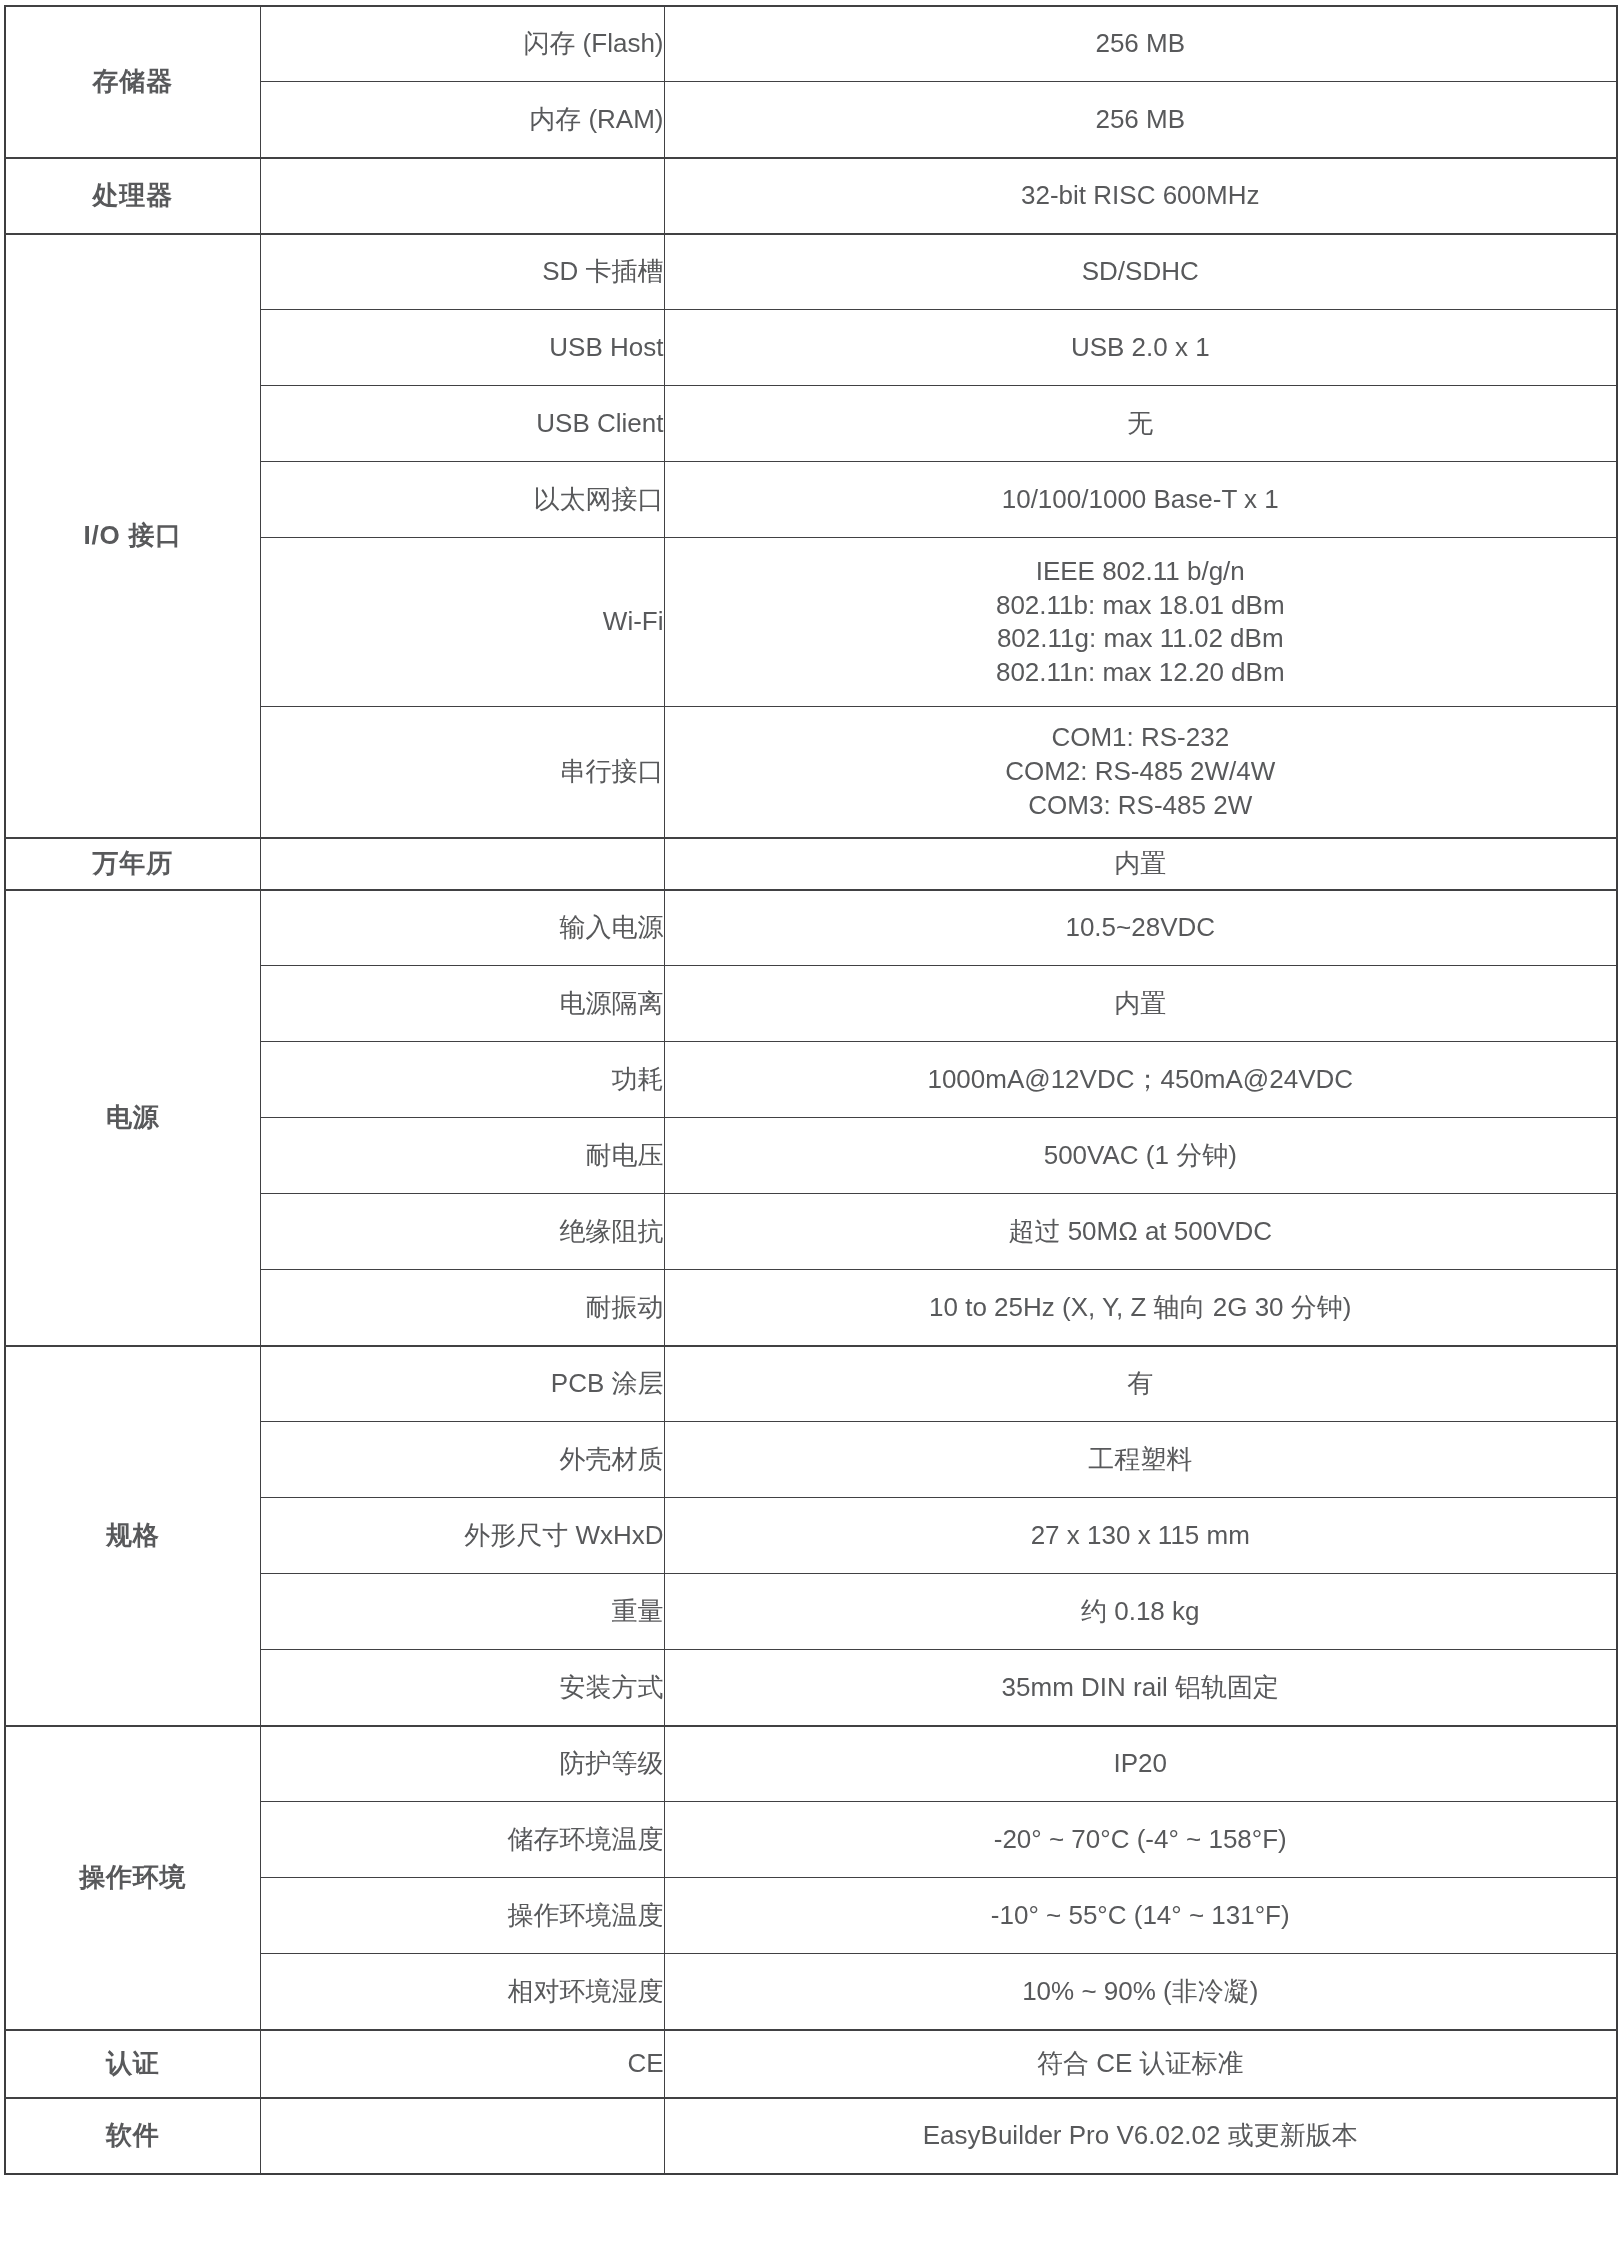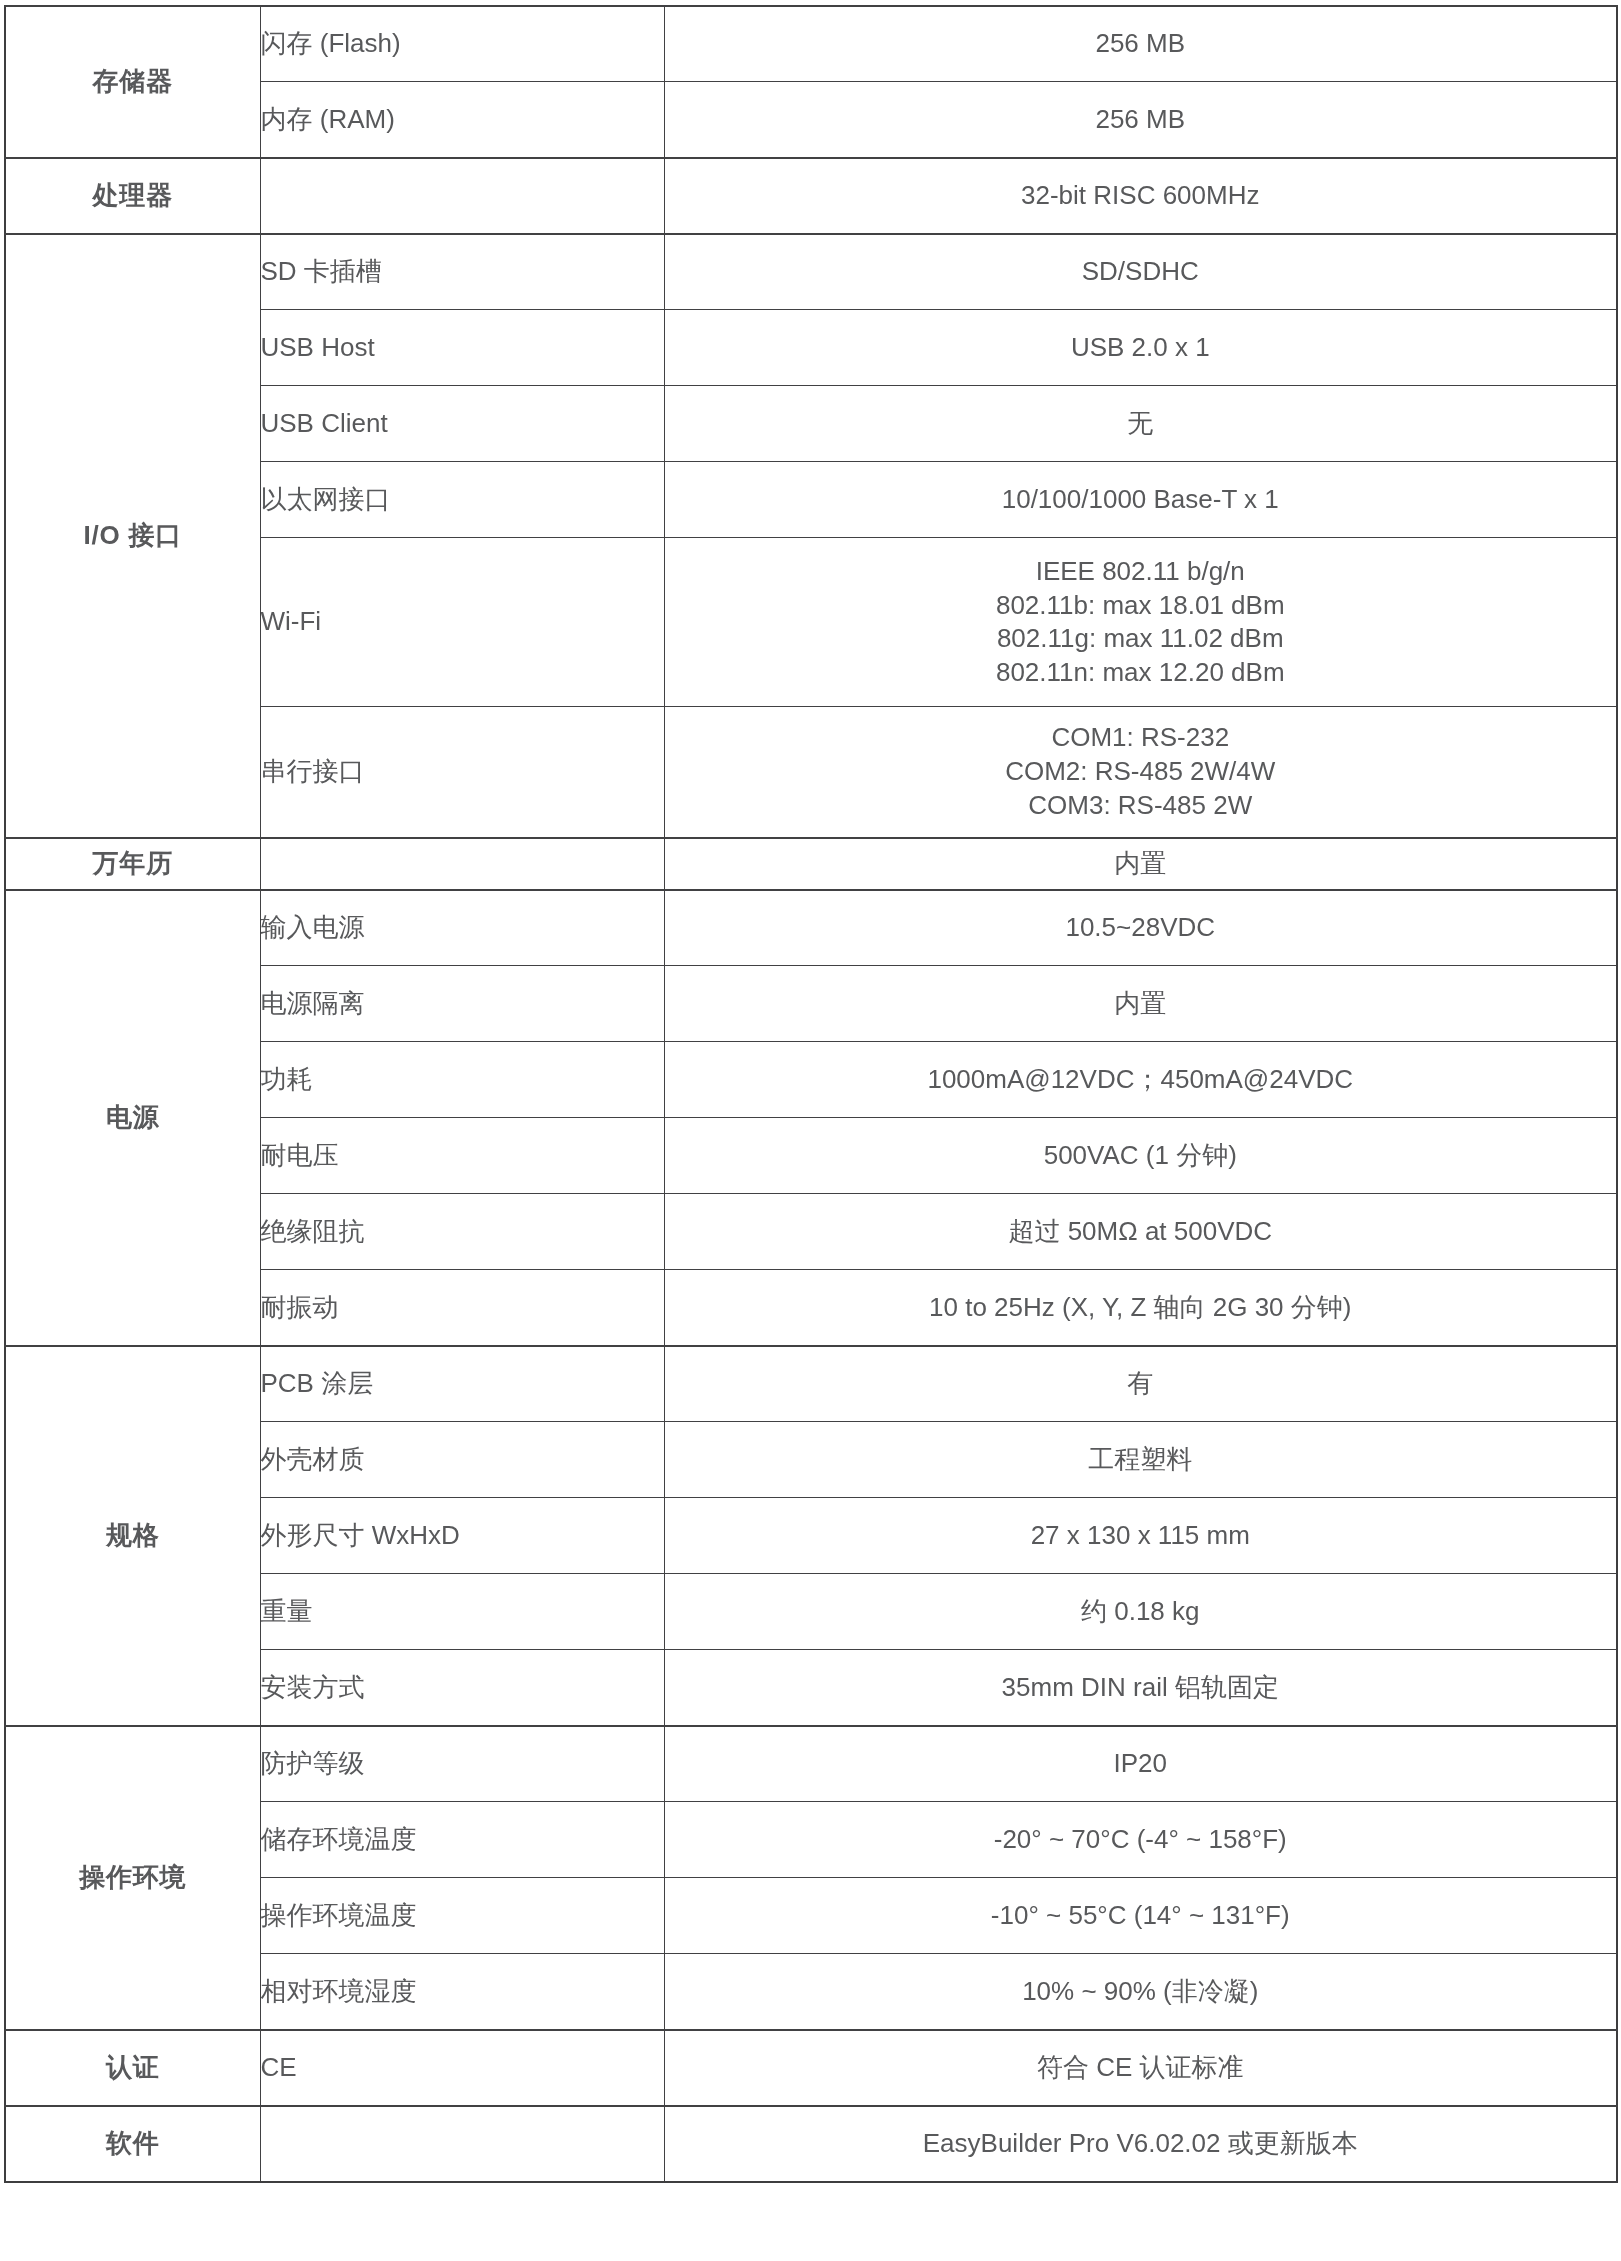--- a/index.html
+++ b/index.html
@@ -41,7 +41,7 @@
     letter-spacing: 0.8px;
   }
   td.label-cell {
-    text-align: left;
+    text-align: right;
     padding-left: 11px;
     padding-right: 6.4px;
   }

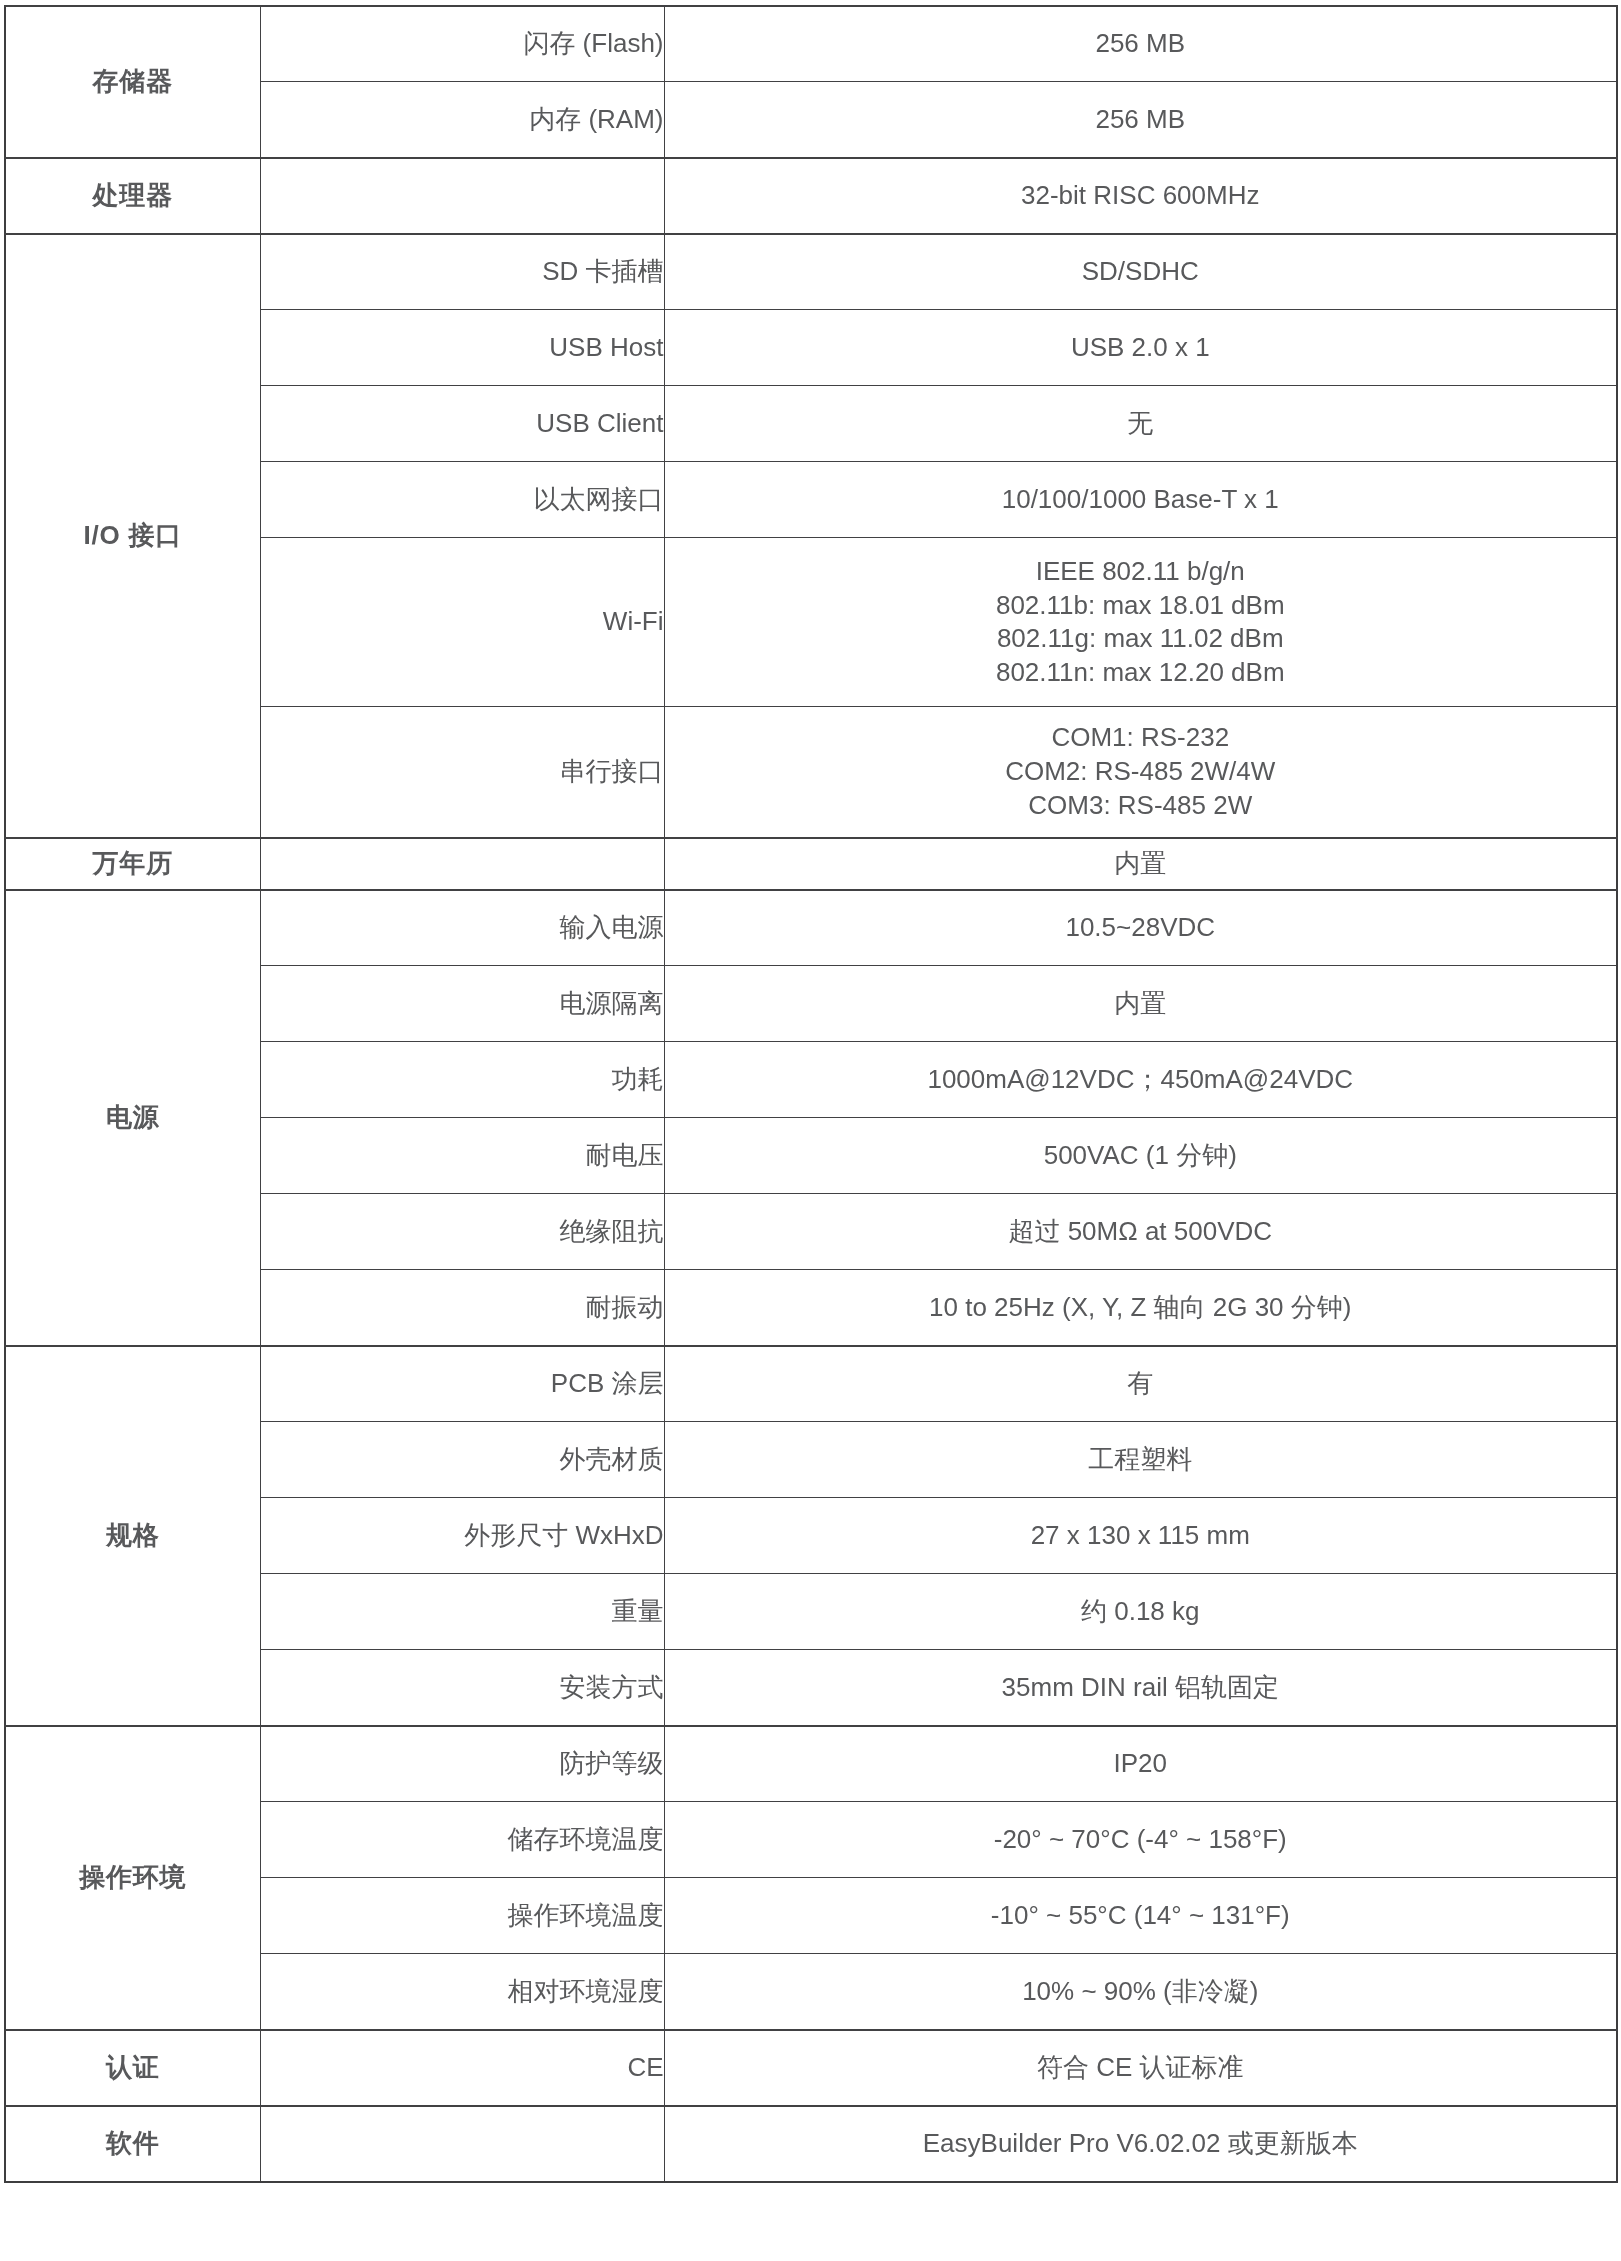--- a/index.html
+++ b/index.html
@@ -175,7 +175,7 @@
     <td class="label-cell">相对环境湿度</td>
     <td class="value-cell">10% ~ 90% (非冷凝)</td>
   </tr>
-        <tr class="sec-start" style="height: 76px;">
+        <tr class="sec-start" style="height: 68px;">
     <td class="cat-cell" rowspan="1">认证</td>
           <td class="label-cell">CE</td>
     <td class="value-cell">符合 CE 认证标准</td>

